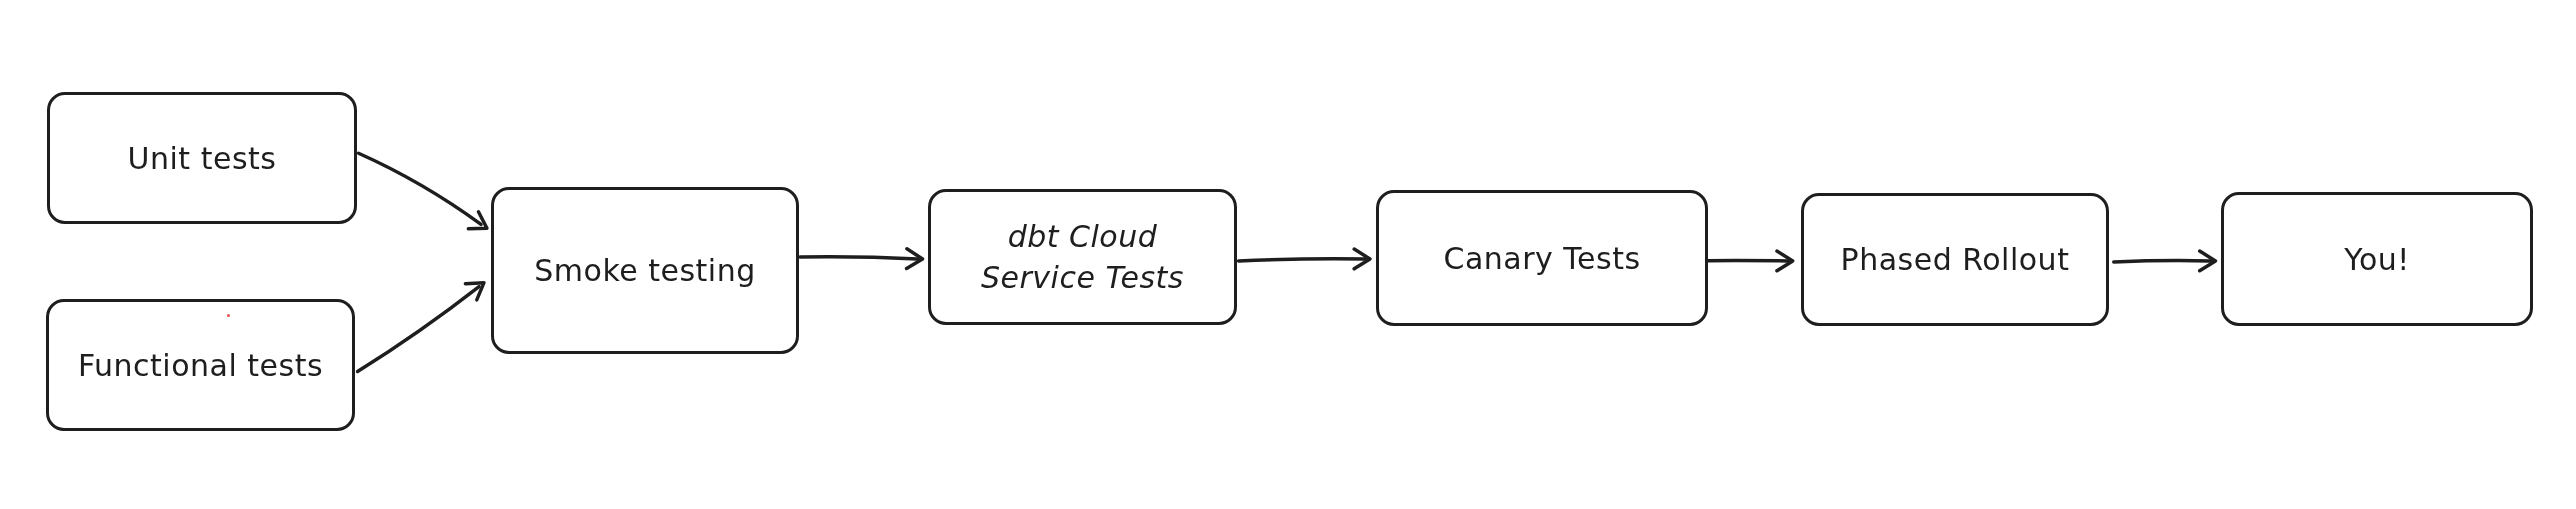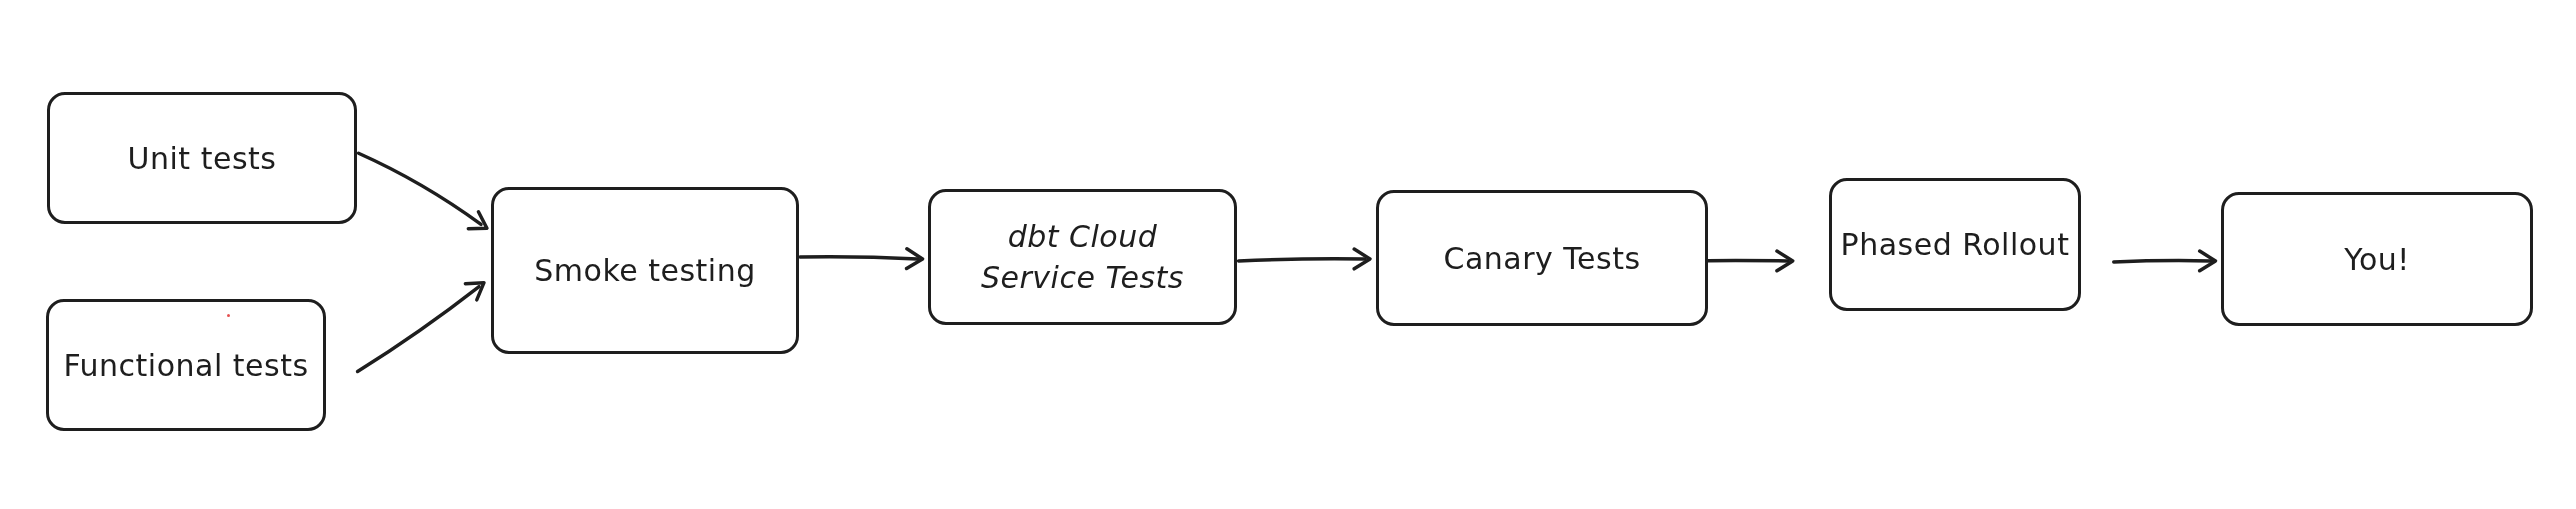--- a/index.html
+++ b/index.html
@@ -54,7 +54,7 @@
   .n-smoke       { left: 491px;  top: 187px; width: 308px; height: 167px; }
   .n-dbt         { left: 928px;  top: 189px; width: 309px; height: 136px; font-style: italic; }
   .n-canary      { left: 1376px; top: 190px; width: 332px; height: 136px; }
-  .n-phased      { left: 1801px; top: 178px; width: 252px; height: 133px; margin-left: 28px; }
+  .n-phased      { left: 1801px; top: 193px; width: 308px; height: 133px; }
   .n-you         { left: 2221px; top: 192px; width: 312px; height: 134px; }
   .stray-dot {
     position: absolute;

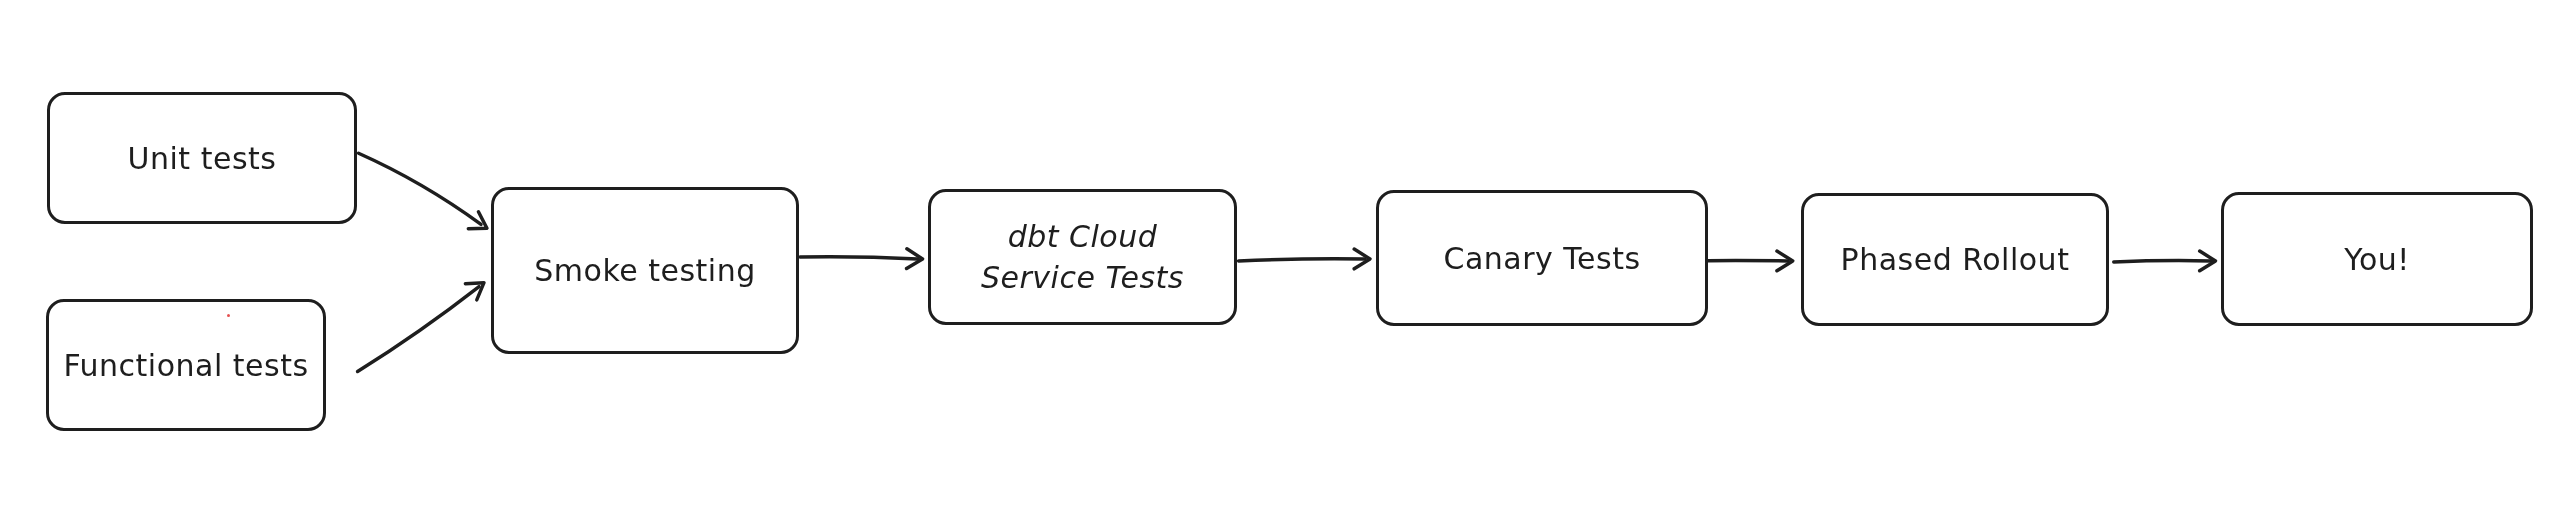--- a/index.html
+++ b/index.html
@@ -50,7 +50,7 @@
   }
   
   .n-unit        { left: 47px;   top: 92px;  width: 310px; height: 132px; }
-  .n-functional  { left: 46px;   top: 299px; width: 280px; height: 132px; }
+  .n-functional  { left: 46px;   top: 299px; width: 309px; height: 132px; }
   .n-smoke       { left: 491px;  top: 187px; width: 308px; height: 167px; }
   .n-dbt         { left: 928px;  top: 189px; width: 309px; height: 136px; font-style: italic; }
   .n-canary      { left: 1376px; top: 190px; width: 332px; height: 136px; }

